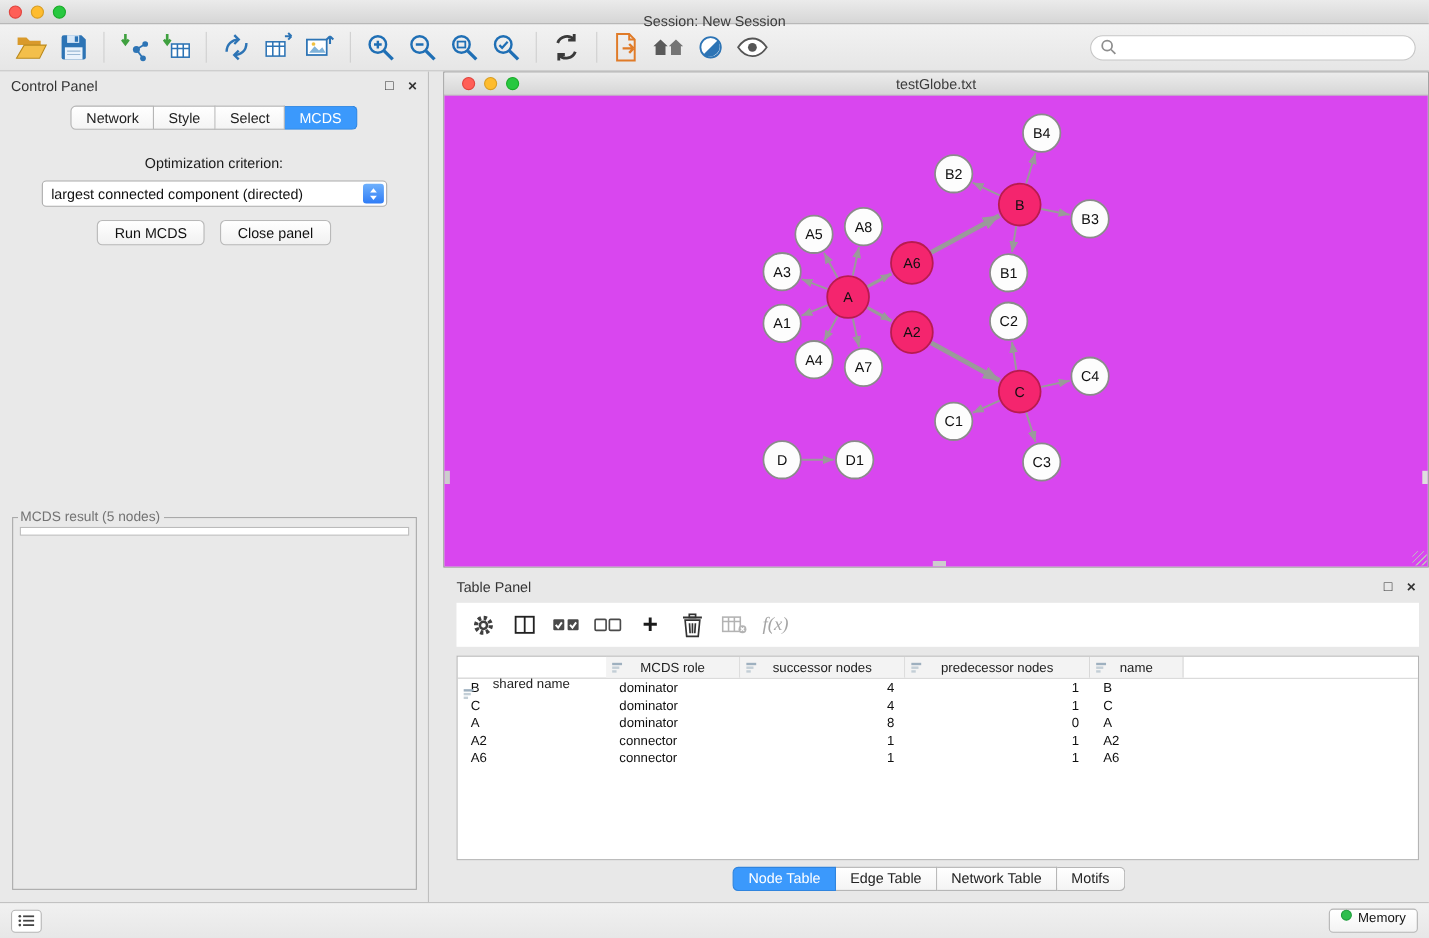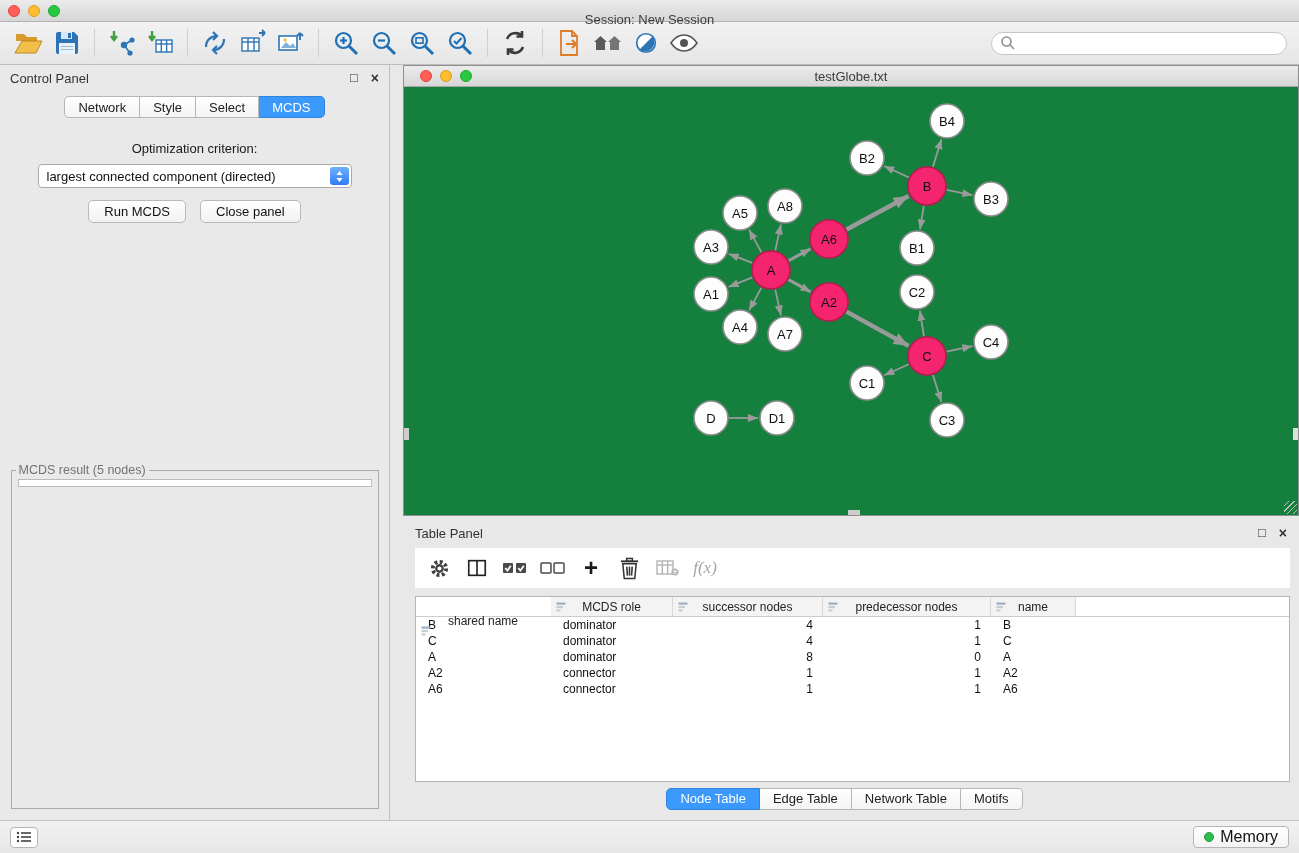--- a/index.html
+++ b/index.html
@@ -58,7 +58,7 @@
   .net-titlebar { position:relative; height:21px; background:linear-gradient(#ececec,#d6d6d6); border-bottom:1px solid #a8a8a8; display:flex; align-items:center; justify-content:center; flex:0 0 auto; }
   .net-titlebar .title { font-size:13px; color:#3c3c3c; }
   .net-titlebar .lights { top:4px; left:16px; }
-  .net-canvas { position:relative; flex:1; background:#15803d; overflow:hidden; }
+  .net-canvas { position:relative; flex:1; background:#d946ef; overflow:hidden; }
   .grip { position:absolute; right:1px; bottom:1px; width:13px; height:13px; background:repeating-linear-gradient(135deg, transparent 0 3px, #bdbdbd 3px 4px); }
   .mark-left { position:absolute; left:0; top:341px; width:5px; height:12px; background:#cdcdcd; }
   .mark-bottom { position:absolute; left:444px; bottom:0; width:12px; height:5px; background:#cdcdcd; }

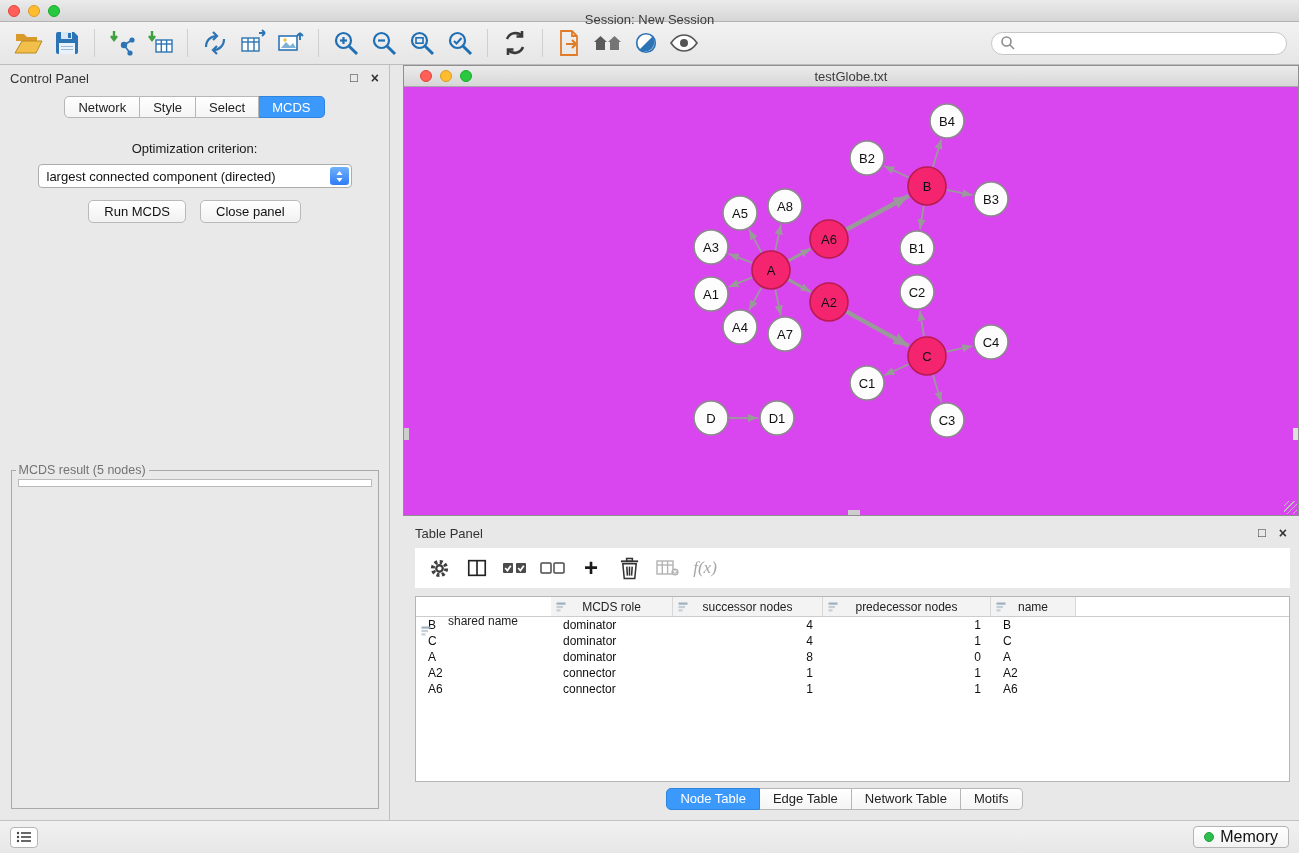--- a/index.html
+++ b/index.html
@@ -85,7 +85,7 @@
   
   .statusbar { height:33px; flex:0 0 auto; background:linear-gradient(#f1f1f1,#e7e7e7); border-top:1px solid #c2c2c2; display:flex; align-items:center; justify-content:space-between; padding:0 10px; }
   .status-btn { width:28px; height:21px; background:#fff; border:1px solid #b5b5b5; border-radius:4px; display:flex; align-items:center; justify-content:center; cursor:default; }
-  .memory-btn { height:22px; background:linear-gradient(#ffffff,#f3f3f3); border:1px solid #b5b5b5; border-radius:4px; display:flex; align-items:center; gap:6px; padding:0 10px; font-size:16px; color:#111; cursor:default; font-family:"Liberation Sans", sans-serif; }
+  .memory-btn { height:22px; background:linear-gradient(#ffffff,#f3f3f3); border:1px solid #b5b5b5; border-radius:4px; display:flex; align-items:flex-start; gap:6px; padding:0 10px; font-size:12px; color:#111; cursor:default; font-family:"Liberation Sans", sans-serif; }
   .memory-dot { width:10px; height:10px; border-radius:50%; background:#2fbe4e; border:1px solid #1f9e3c; }
 </style>
 </head>

